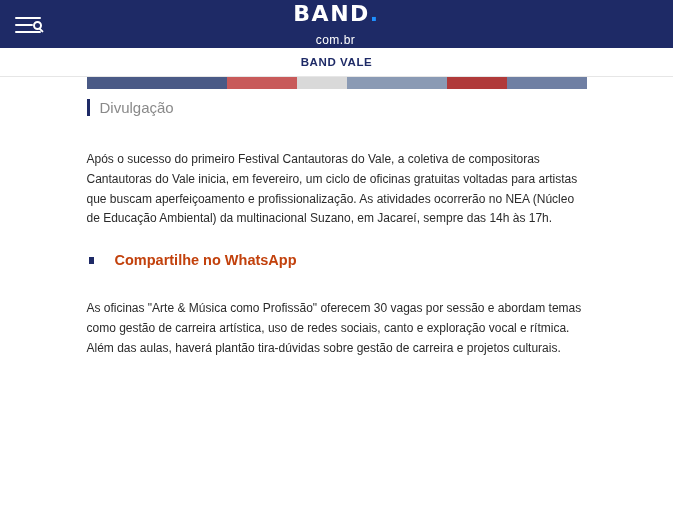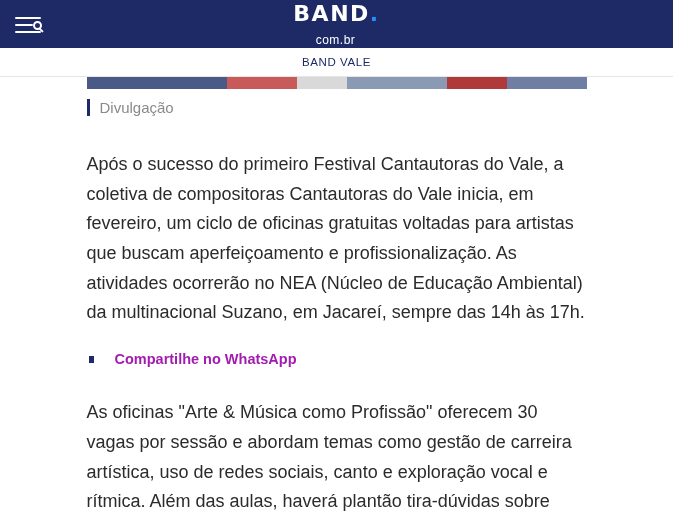--- a/index.html
+++ b/index.html
@@ -102,7 +102,7 @@
   }
   .subheader-label {
     font-size: 11.5px;
-    font-weight: 400;
+    font-weight: 700;
     color: #1e2a66;
     letter-spacing: 0.6px;
   }

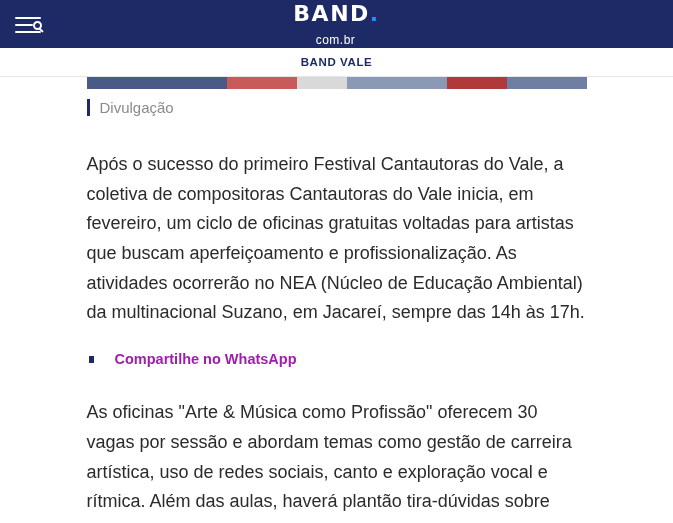--- a/index.html
+++ b/index.html
@@ -160,7 +160,7 @@
     margin-top: 34px;
   }
   .article-body p {
-    font-size: 18px;
+    font-size: 12px;
     line-height: 1.65;
     color: #2b2b2b;
     margin: 0 0 22px 0;

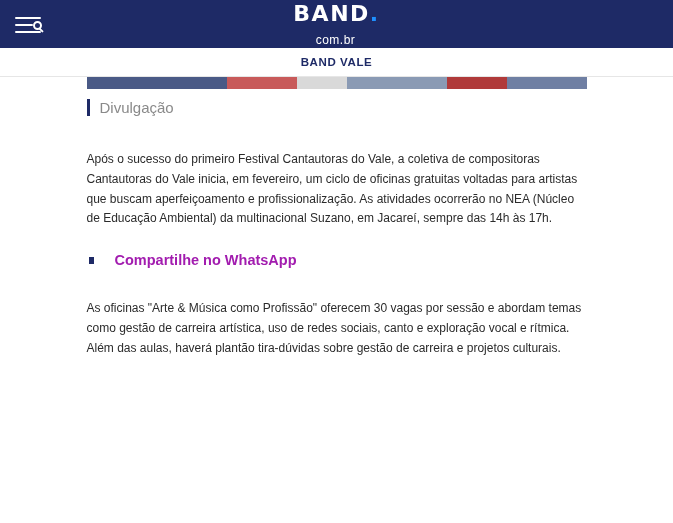--- a/index.html
+++ b/index.html
@@ -188,7 +188,7 @@
   .share-link {
     font-size: 14.5px;
     font-weight: 700;
-    color: #a21caf;
+    color: #c2410c;
     text-decoration: none;
     cursor: pointer;
   }

